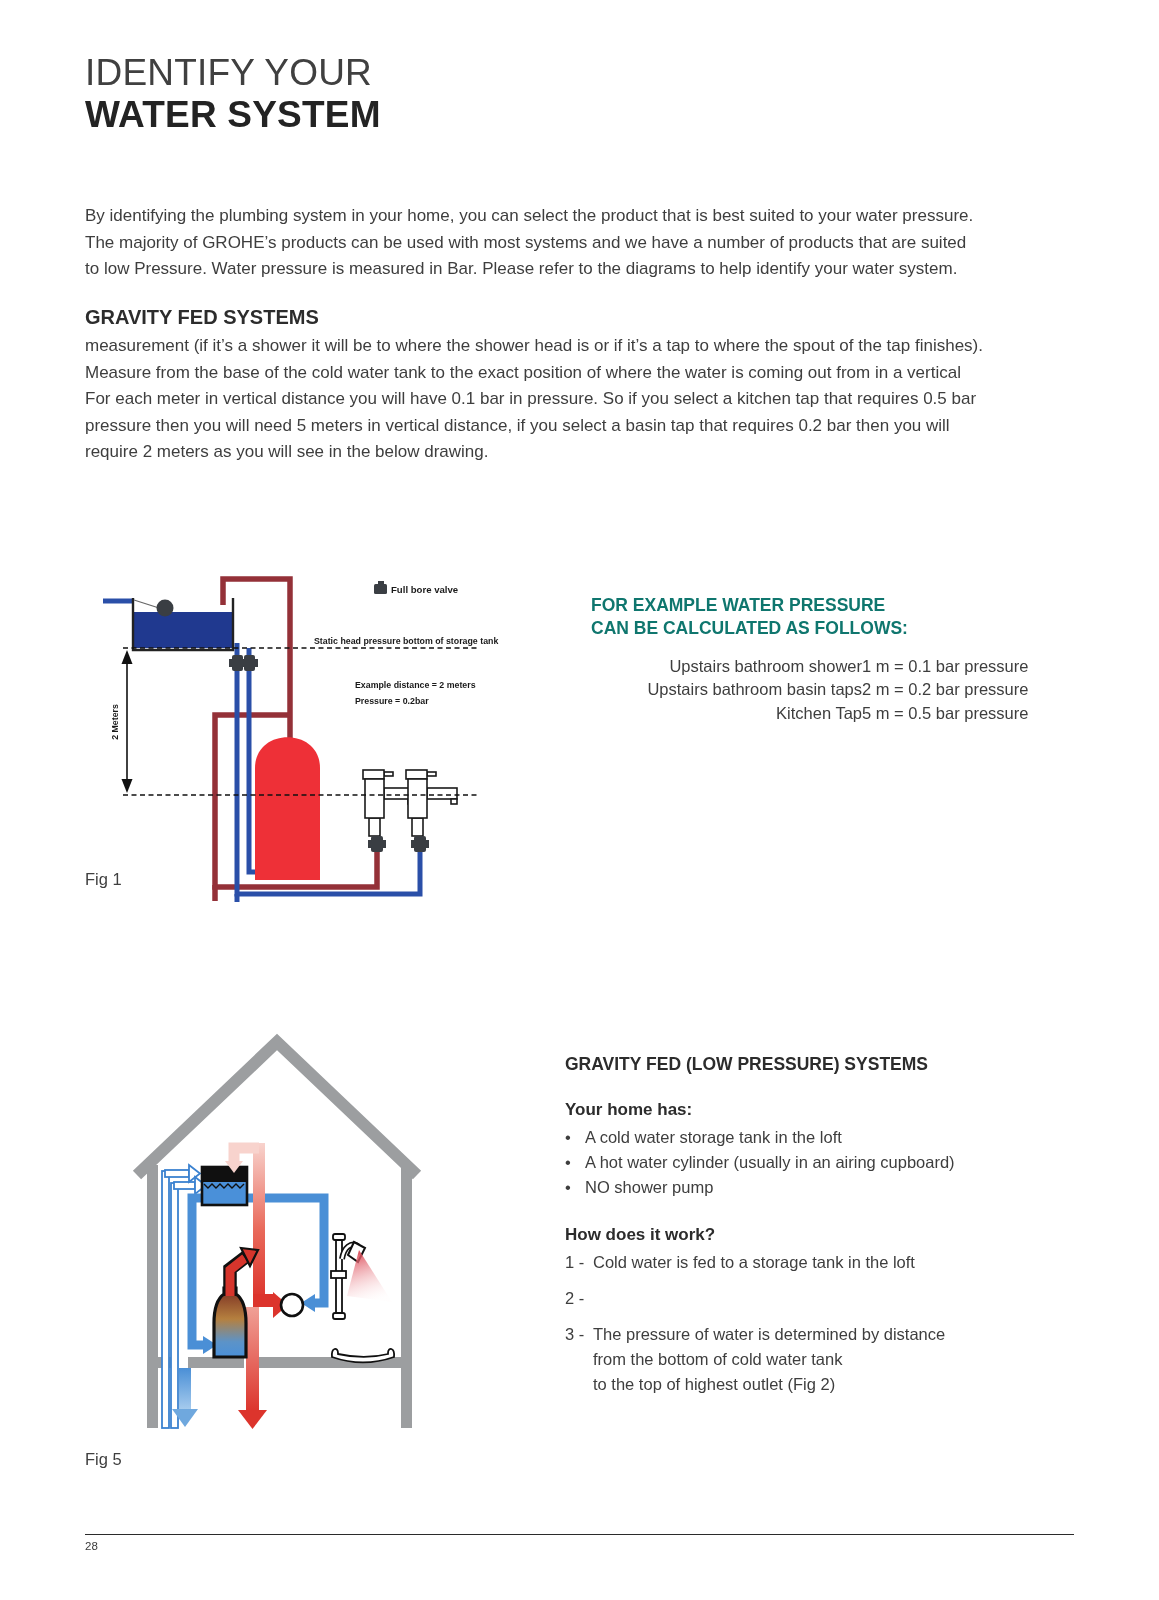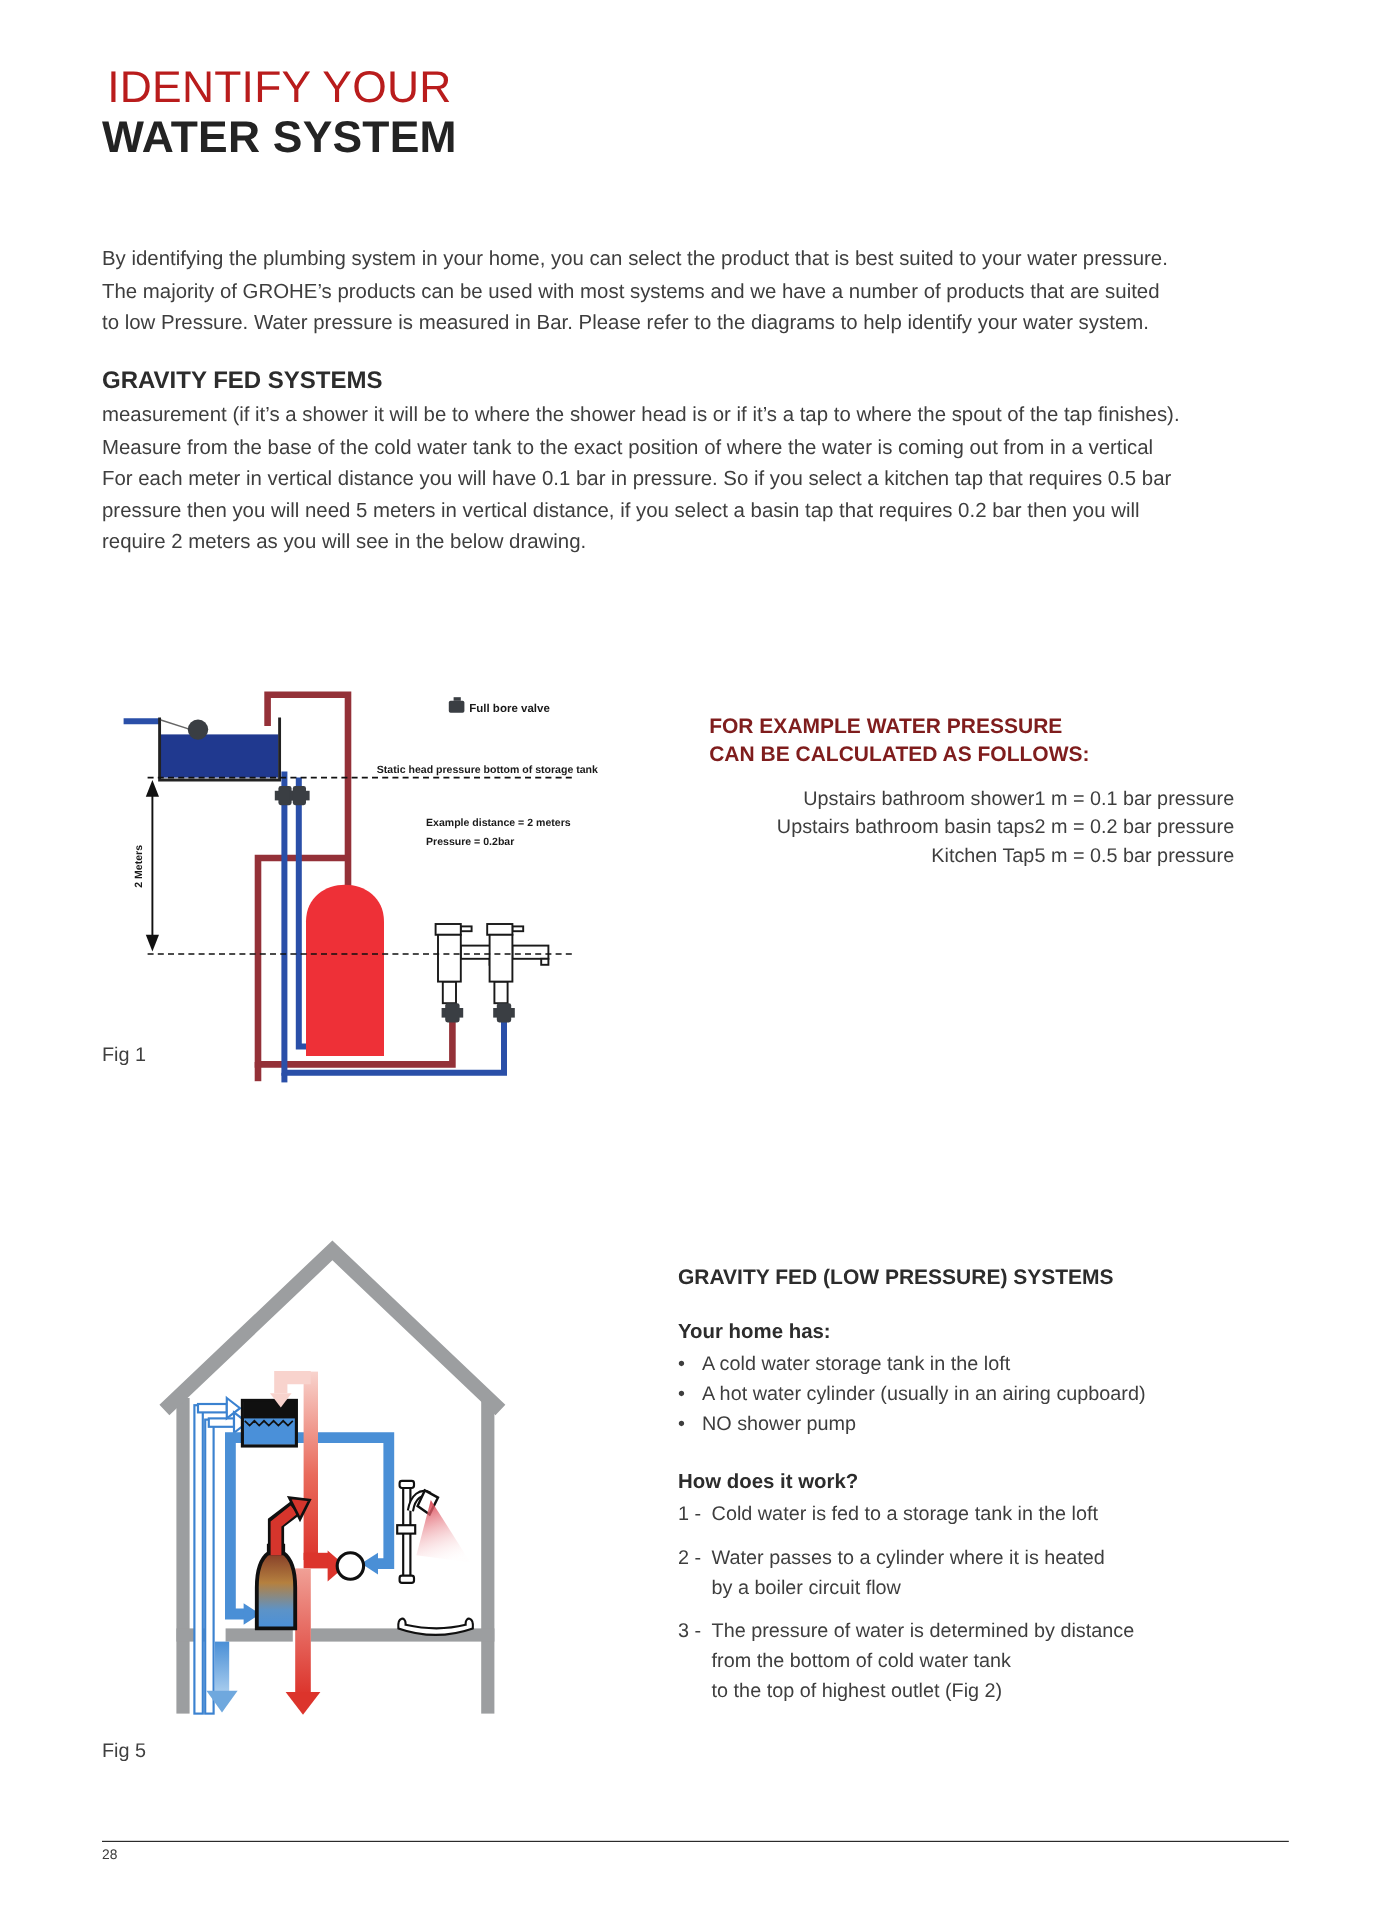--- a/index.html
+++ b/index.html
@@ -9,7 +9,7 @@
   .abs { position:absolute; }
 
   .title { left:85px; top:52px; font-size:37px; line-height:42px; letter-spacing:0.2px; }
-  .title .l1 { font-weight:400; color:#b91c1c;text-align:center; }
+  .title .l1 { font-weight:400; color:#404040; }
   .title .l2 { font-weight:700; color:#232323; }
 
   .body-text { font-size:17px; line-height:26.5px; color:#3e3e3e; }

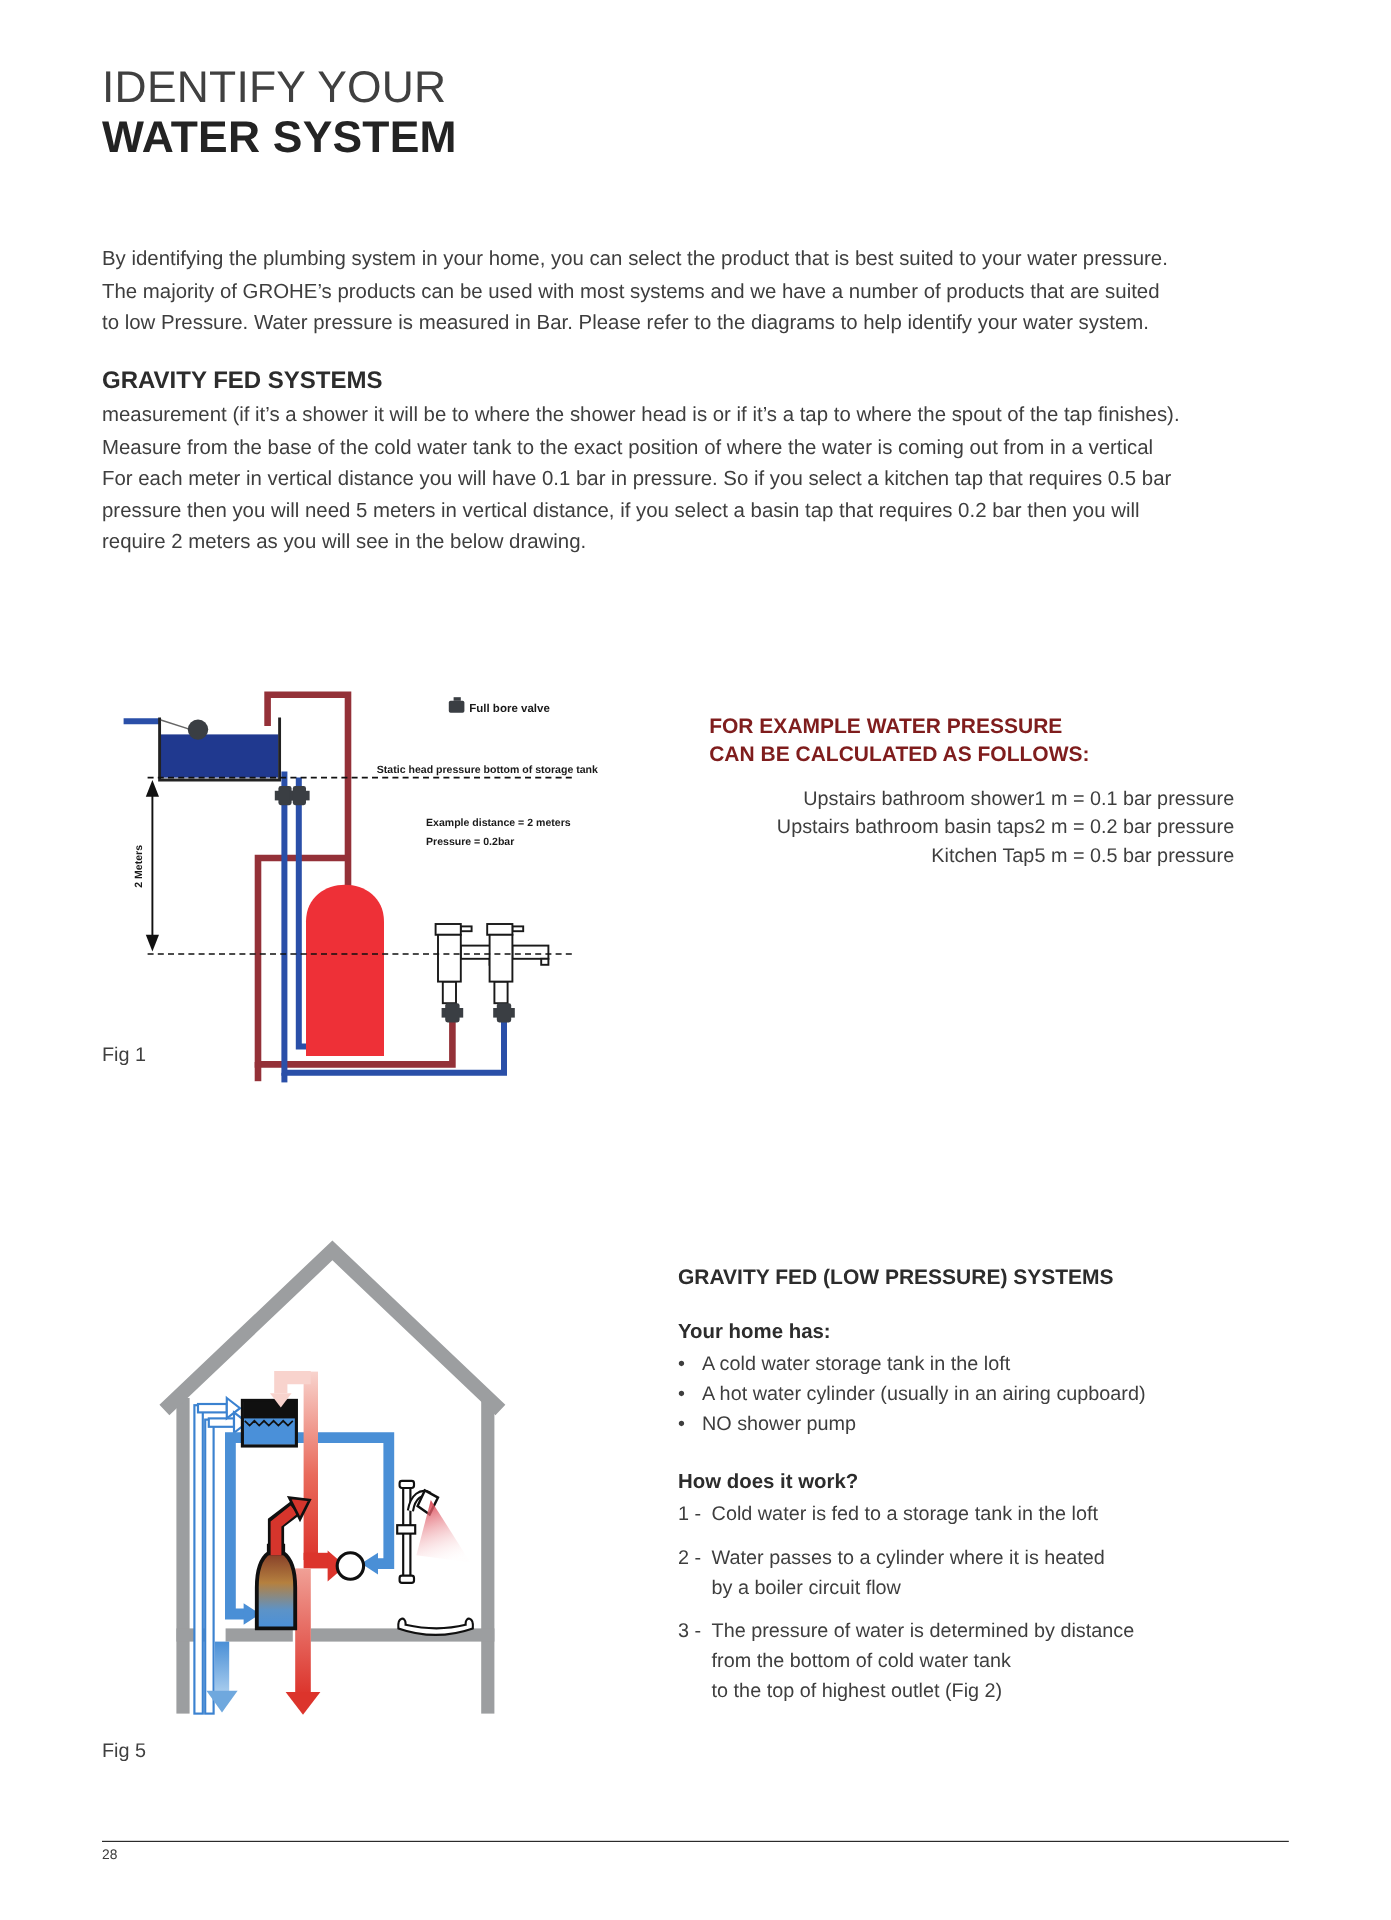--- a/index.html
+++ b/index.html
@@ -20,7 +20,7 @@
   .fig-label { font-size:16.5px; color:#3f3f3f; }
 
   .ex-block { left:591px; top:594px; width:470px; }
-  .ex-head { font-size:17.5px; font-weight:700; line-height:22.5px; color:#7f1d1d; }
+  .ex-head { font-size:17.5px; font-weight:700; line-height:22.5px; color:#0f766e; }
   .ex-table { margin-top:16px; }
   .ex-row { display:flex; font-size:16.5px; line-height:23.3px; color:#3e3e3e; }
   .ex-row .item { width:271px;text-align:right; }

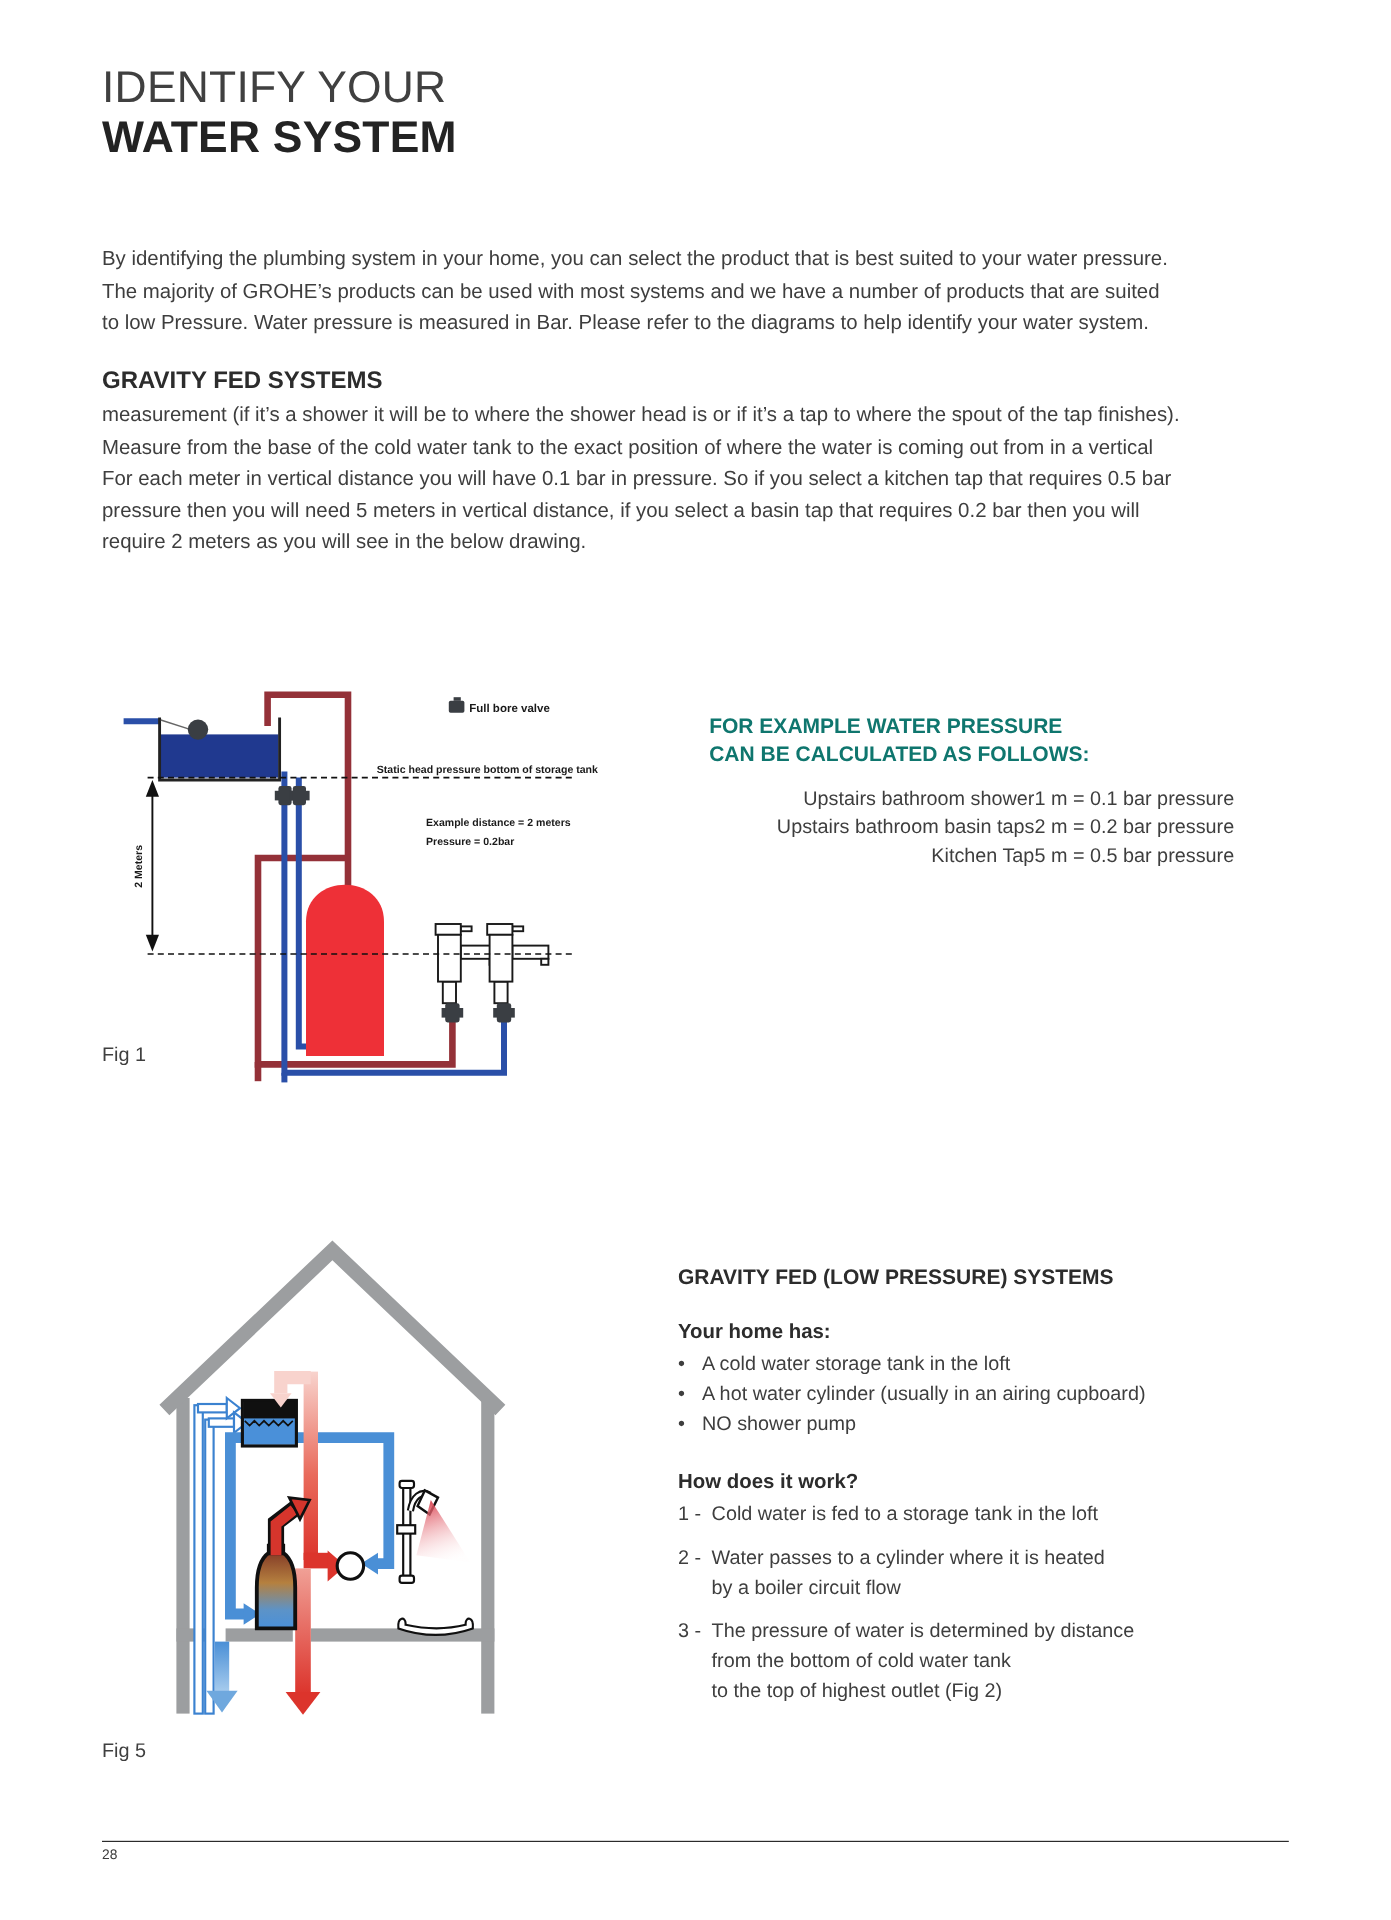--- a/index.html
+++ b/index.html
@@ -270,10 +270,6 @@
       </div>
       <div class="step">
         <span class="pre">2 -</span>
-        <span>
-          <span style="display:block">Water passes to a cylinder where it is heated</span>
-          <span style="display:block">by a boiler circuit flow</span>
-        </span>
       </div>
       <div class="step">
         <span class="pre">3 -</span>

